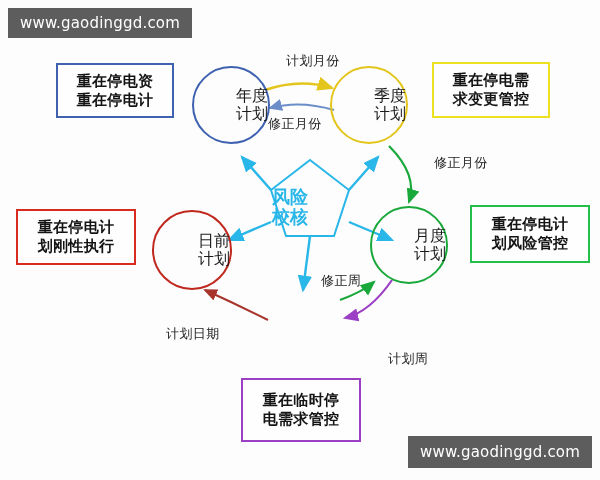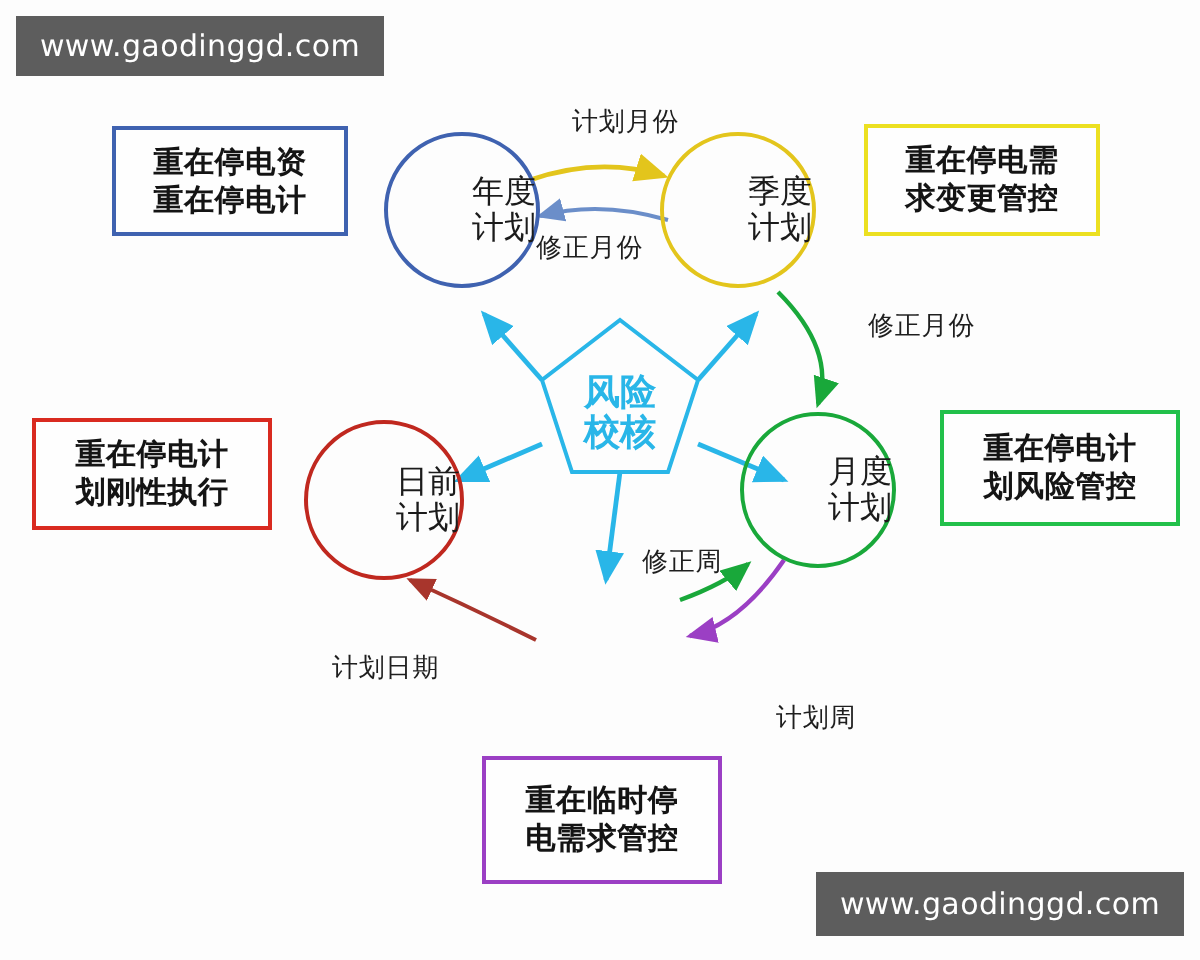--- a/index.html
+++ b/index.html
@@ -69,7 +69,7 @@
     width: 76px; height: 66px;
     display: flex;
     flex-direction: column;
-    align-items: center;
+    align-items: flex-start;
     justify-content: center;
     color: #29b6e8;
     font-size: 18px;

